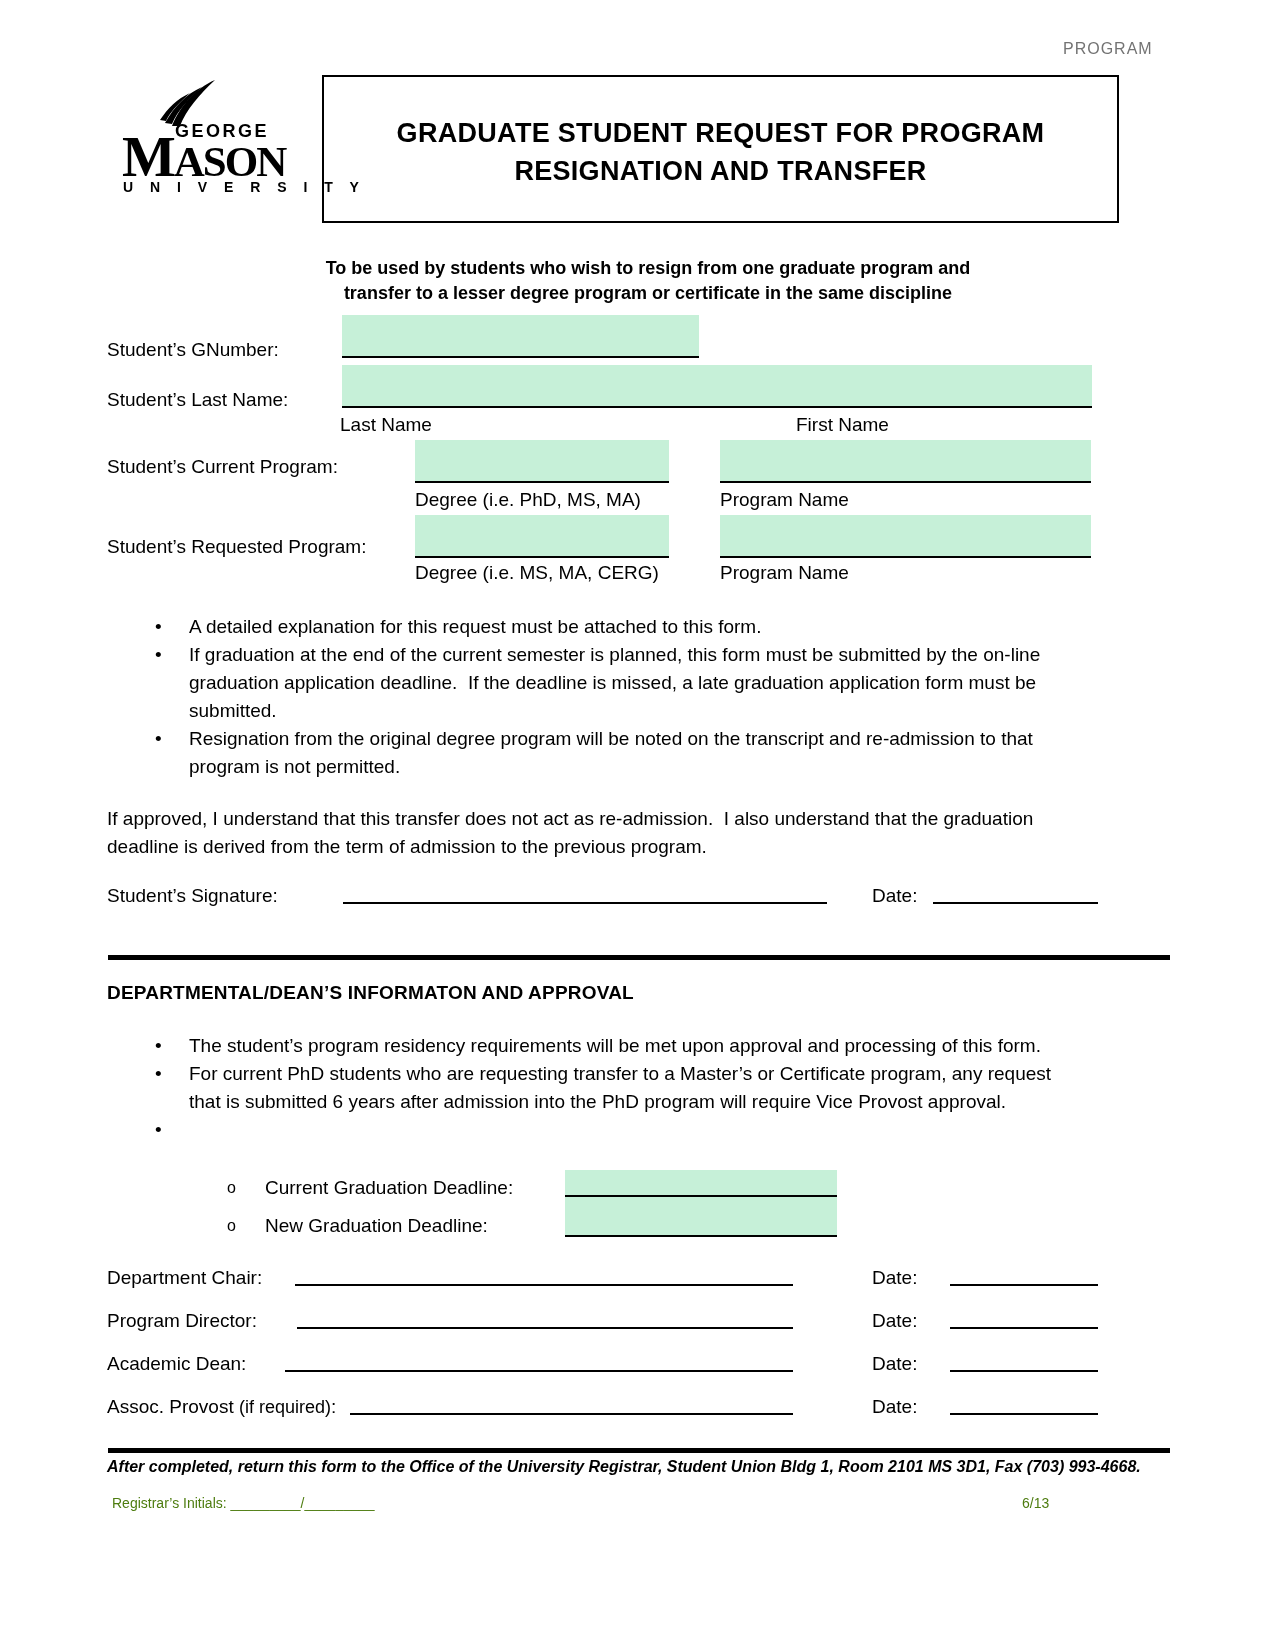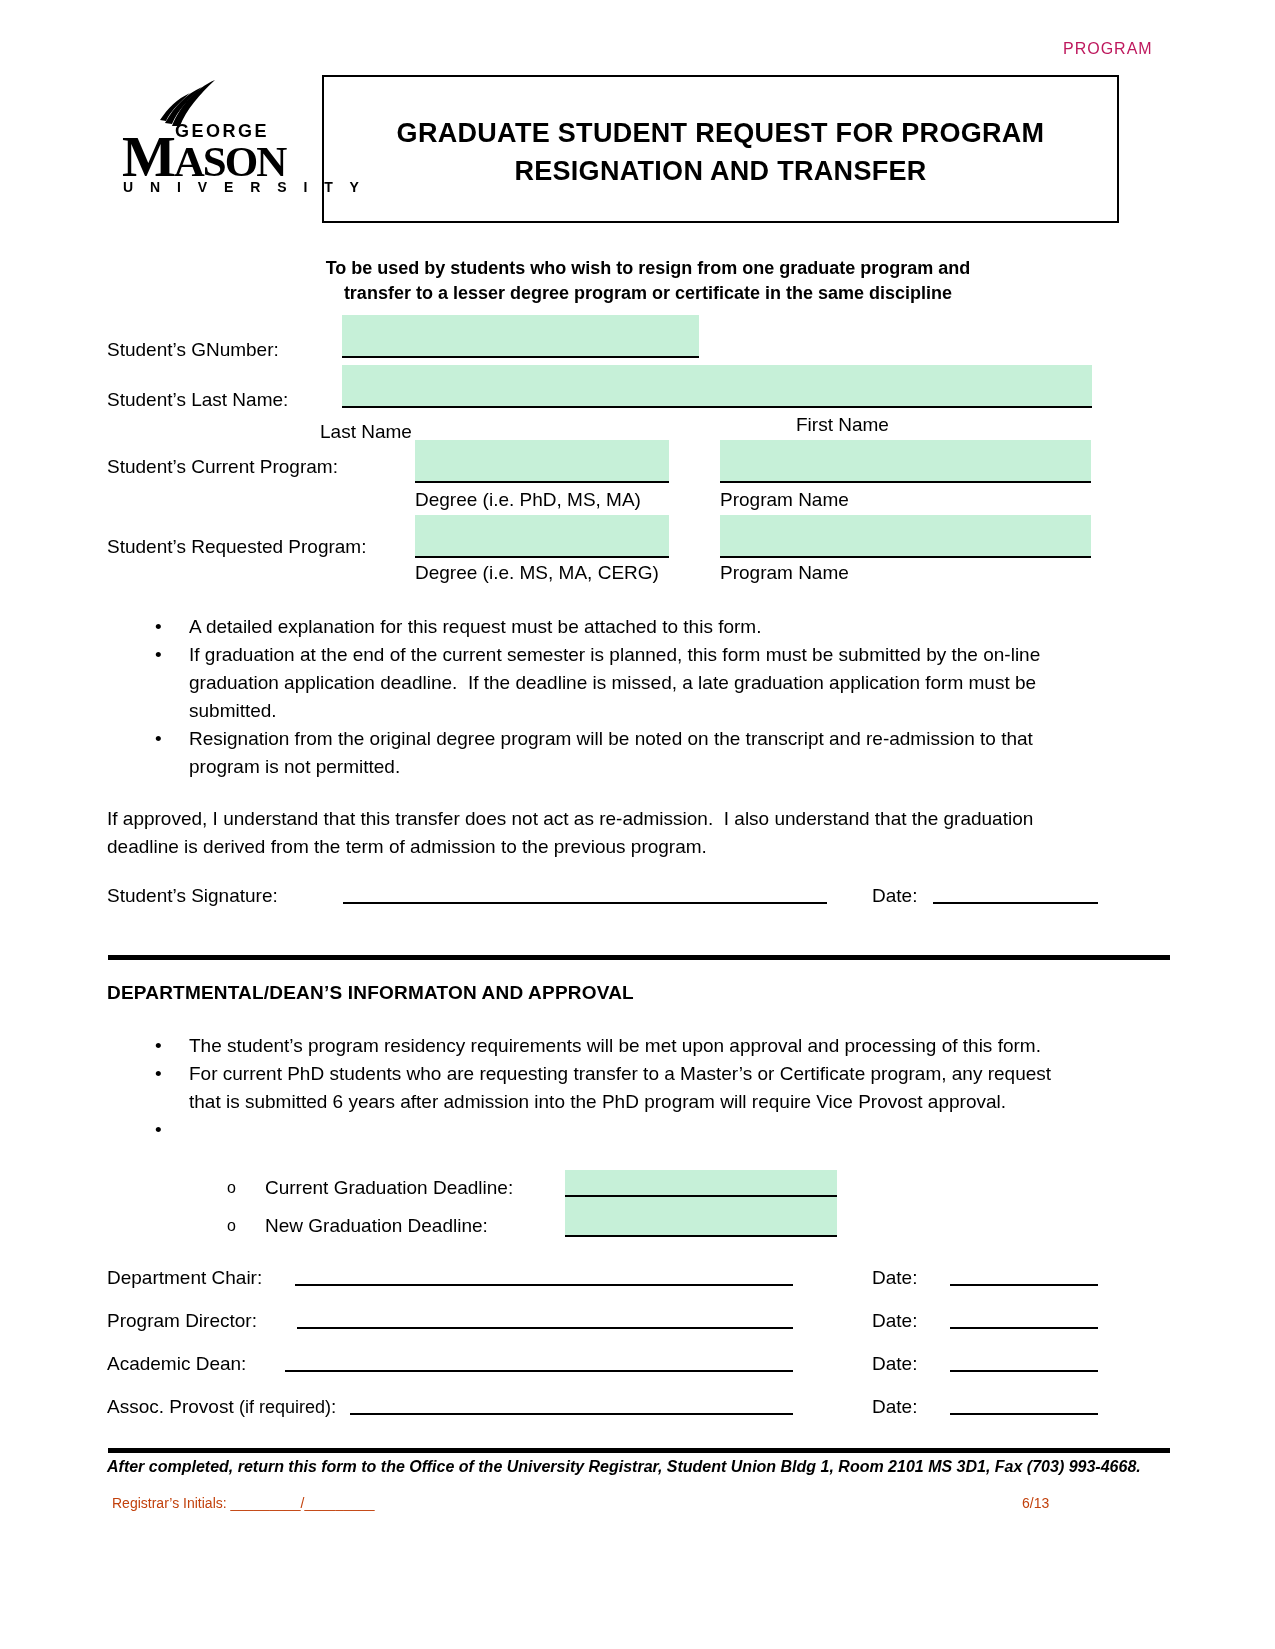--- a/index.html
+++ b/index.html
@@ -10,7 +10,7 @@
   .abs { position:absolute; }
 
   
-  .corner-tag { left:1063px; top:40px; font-size:16px; letter-spacing:1px; color:#be185d; }
+  .corner-tag { left:1063px; top:40px; font-size:16px; letter-spacing:1px; color:#737373; }
 
   
   .logo { left:122px; top:80px; width:170px; height:114px; }

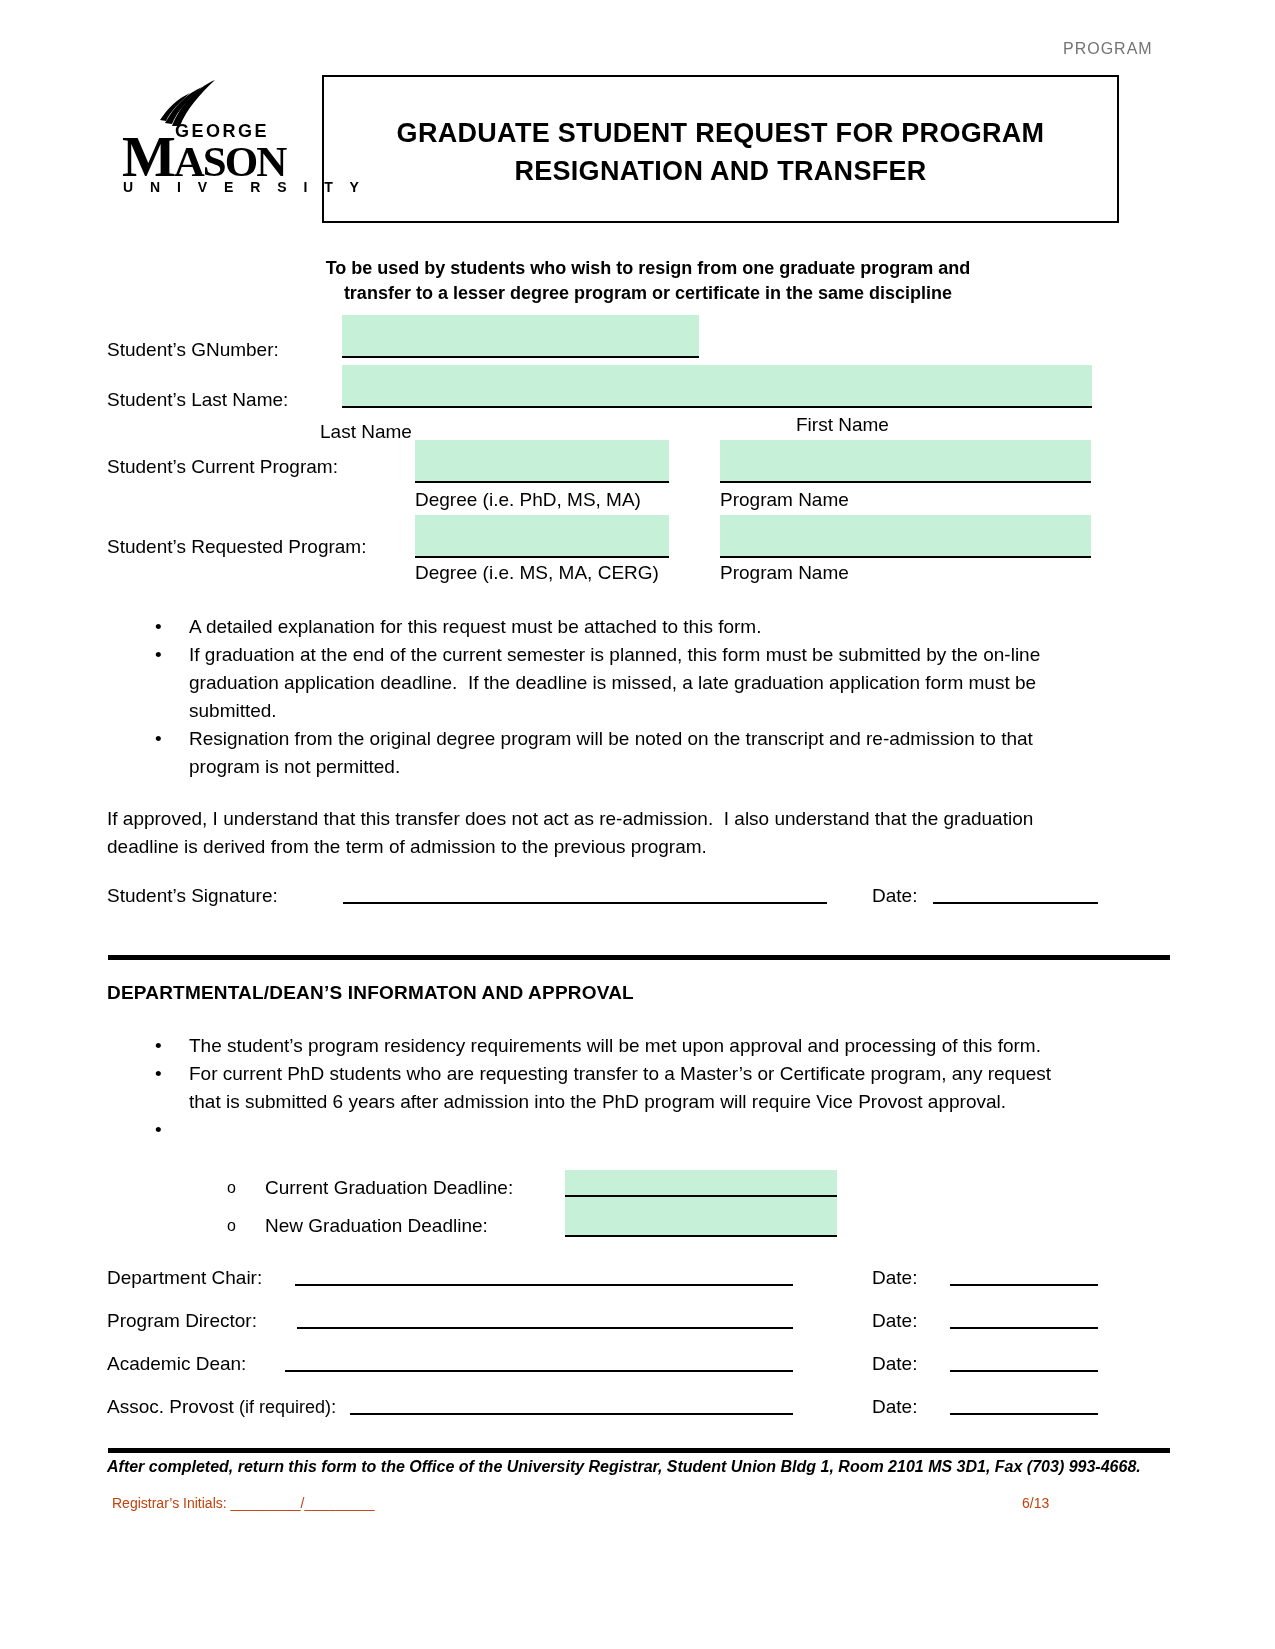--- a/index.html
+++ b/index.html
@@ -87,7 +87,7 @@
   <div class="abs lbl" style="left:107px; top:389px;">Student’s Last Name:</div>
   <div class="abs gfield" style="left:342px; top:365px; width:750px; height:43px;"></div>
 
-  <div class="abs sublbl" style="left:320px; top:414px;margin-top:7px;">Last Name</div>
+  <div class="abs sublbl" style="left:340px; top:414px;">Last Name</div>
   <div class="abs sublbl" style="left:796px; top:414px;">First Name</div>
 
   <div class="abs lbl" style="left:107px; top:456px;">Student’s Current Program:</div>

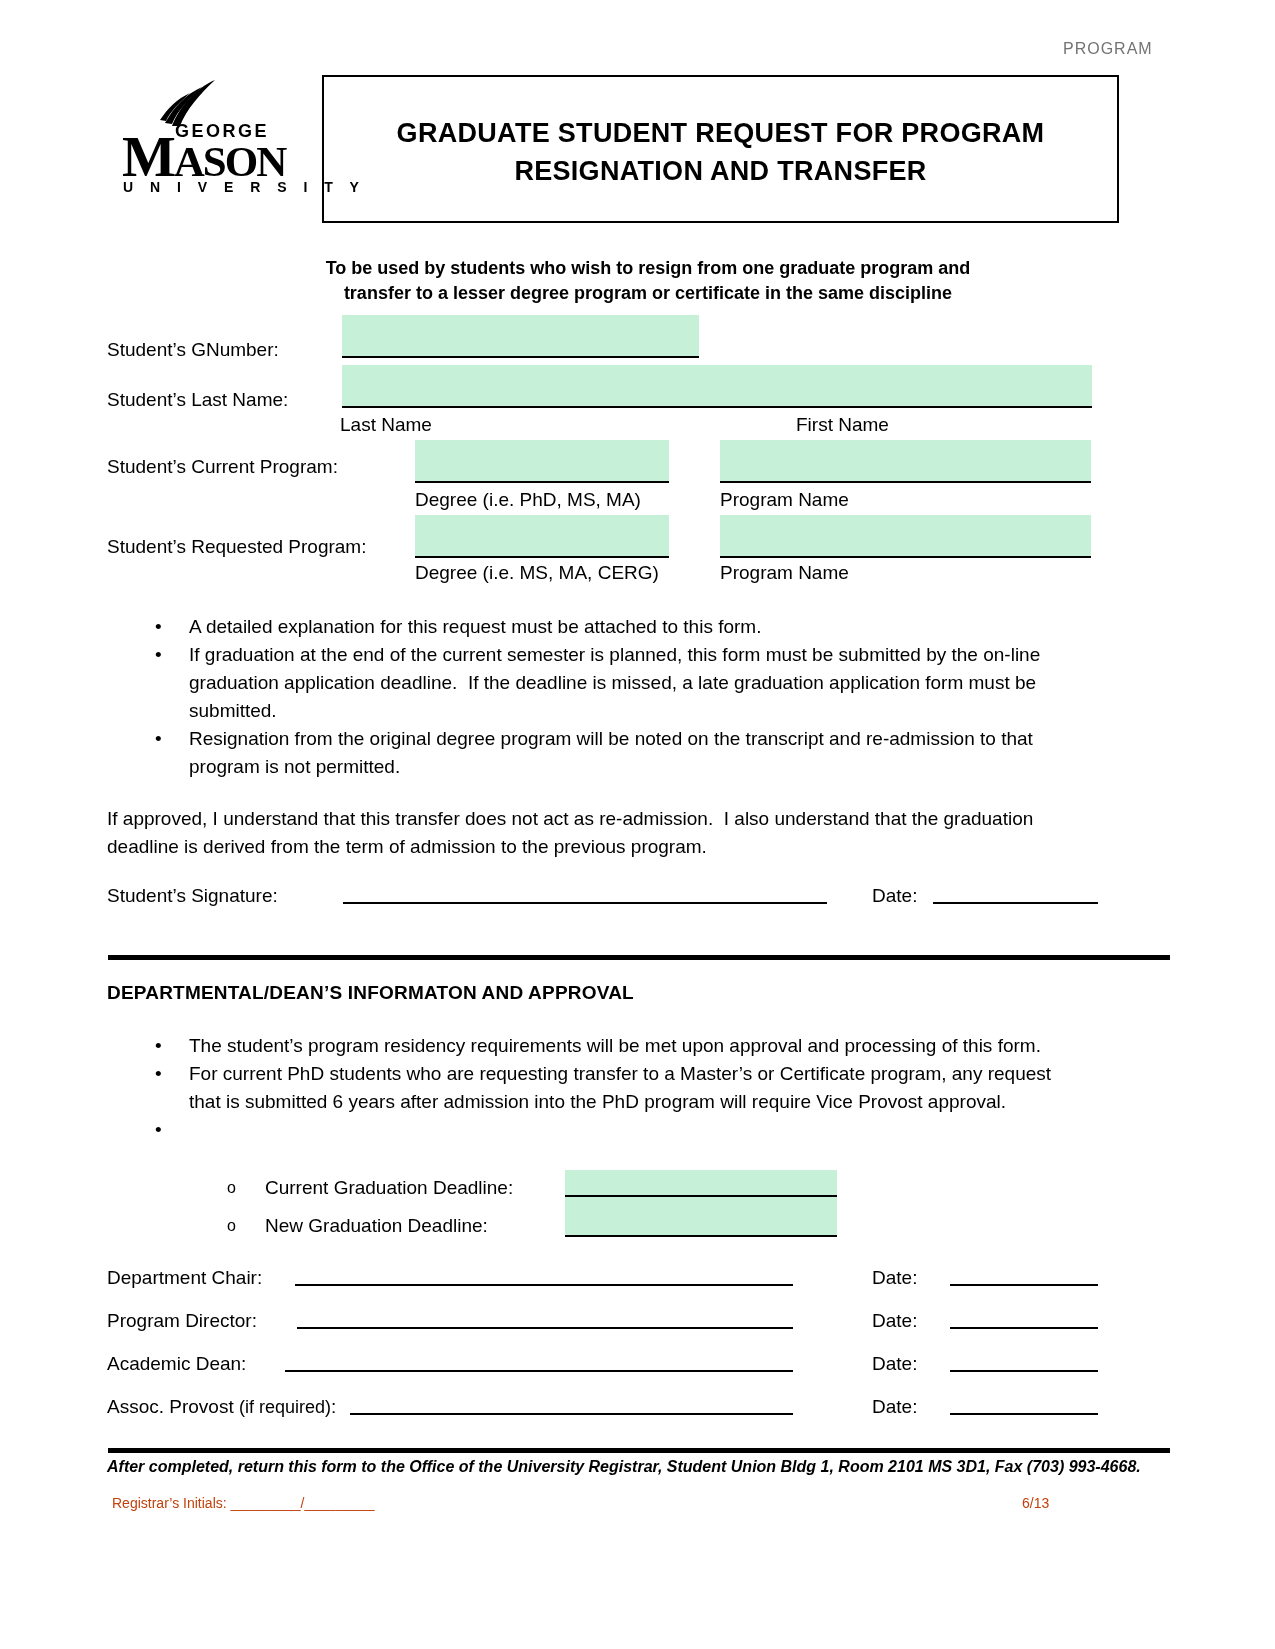--- a/index.html
+++ b/index.html
@@ -53,7 +53,7 @@
 
   .small-note { font-size:18px; }
   .return-note { font-size:16px; font-weight:bold; font-style:italic; white-space:nowrap; }
-  .footer-gray { font-size:14px; color:#c2410c; white-space:nowrap; }
+  .footer-gray { font-size:14px; color:#4d7c0f; white-space:nowrap; }
 </style>
 </head>
 <body>

